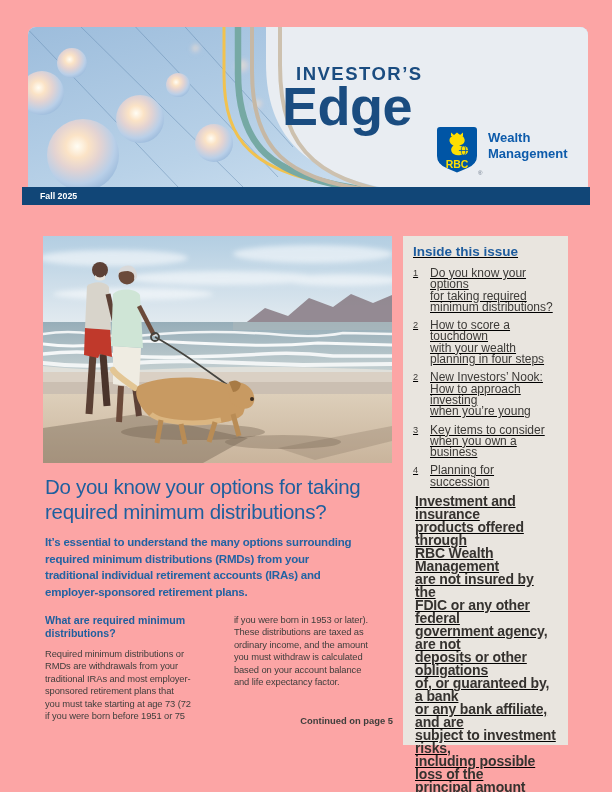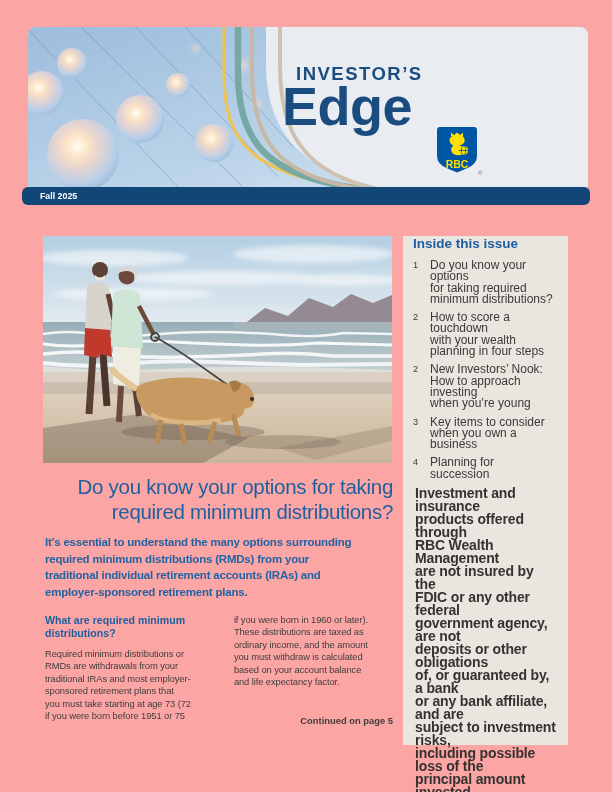--- a/index.html
+++ b/index.html
@@ -162,6 +162,8 @@
         </svg>
         <span class="brand-reg">®</span>
       </div>
+      <div class="brand-name">Wealth
+Management</div>
     </div>
   </header>
 

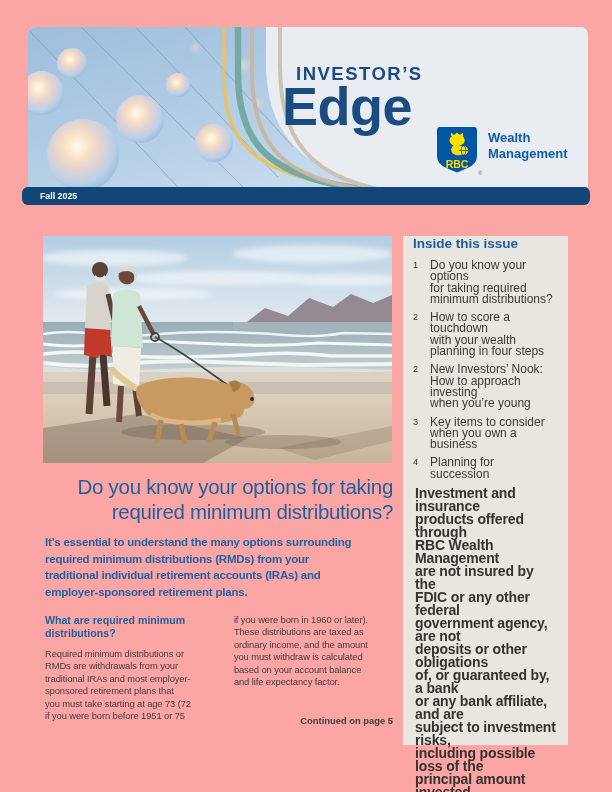--- a/index.html
+++ b/index.html
@@ -38,7 +38,7 @@
     background:#114677; color:#ffffff;
     display:flex; align-items:center; justify-content:space-between;
     box-sizing:border-box; padding:0 15px 0 18px;
-    font-size:8.8px; font-weight:bold;border-radius:6px;
+    font-size:8.8px; font-weight:bold;
   }
 
   

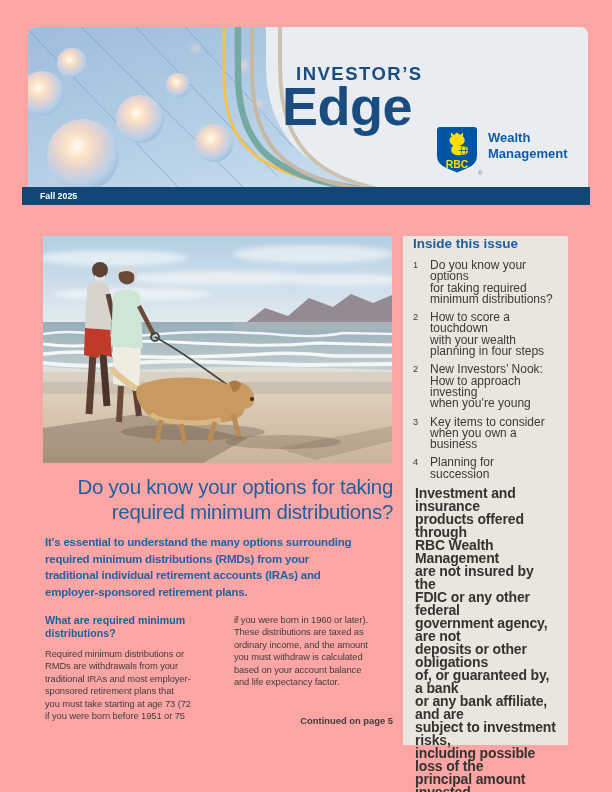--- a/index.html
+++ b/index.html
@@ -77,8 +77,8 @@
   .sidebar {
     position:absolute; left:403px; top:236px; width:165px; height:509px;
     background:#e9e5df; box-sizing:border-box;
-    padding:0 12px 11px 10px;
-    display:flex; flex-direction:column;
+    padding:8px 12px 11px 10px;
+    display:flex; flex-direction:column;text-decoration:underline;
   }
   .sidebar-title {
     margin:0 0 9px 0; font-size:13.5px; font-weight:bold; color:#1d5c9e;

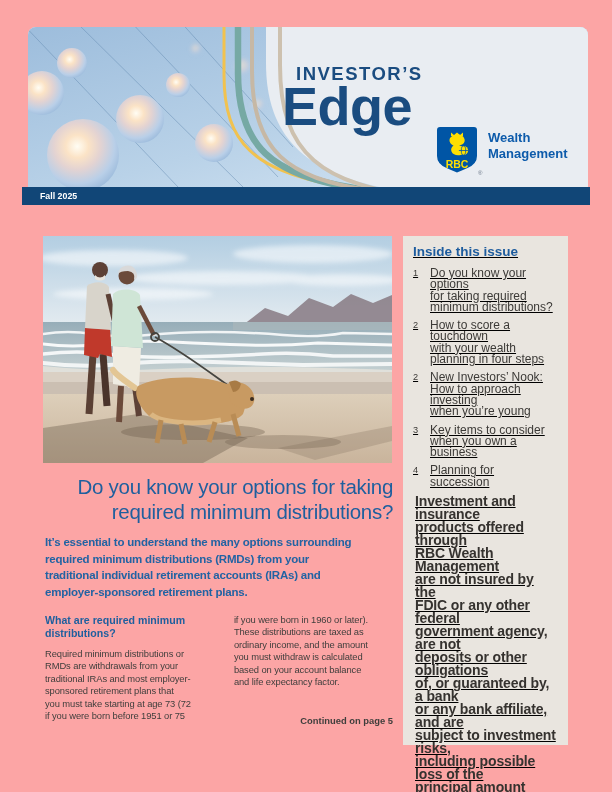--- a/index.html
+++ b/index.html
@@ -51,7 +51,7 @@
   .article { position:absolute; left:45px; top:474px; width:348px; }
   .headline {
     margin:0; font-size:20.5px; font-weight:normal; letter-spacing:-0.3px;
-    line-height:25px; color:#1e5f9e; white-space:pre-line;text-align:right;
+    line-height:25px; color:#1e5f9e; white-space:pre-line;
   }
   .lede {
     margin:10px 0 0 0; font-size:11.5px; font-weight:bold; letter-spacing:-0.2px;

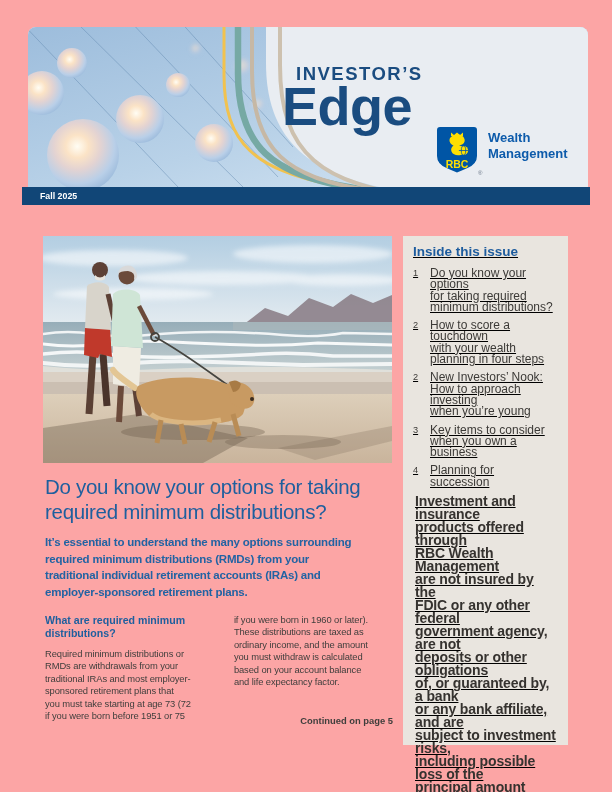--- a/index.html
+++ b/index.html
@@ -273,7 +273,7 @@
 if you were born before 1951 or 75</p>
       </div>
       <div class="col-2">
-        <p class="body-text">if you were born in 1960 or later).
+        <p class="body-text">if you were born in 1953 or later).
 These distributions are taxed as
 ordinary income, and the amount
 you must withdraw is calculated

